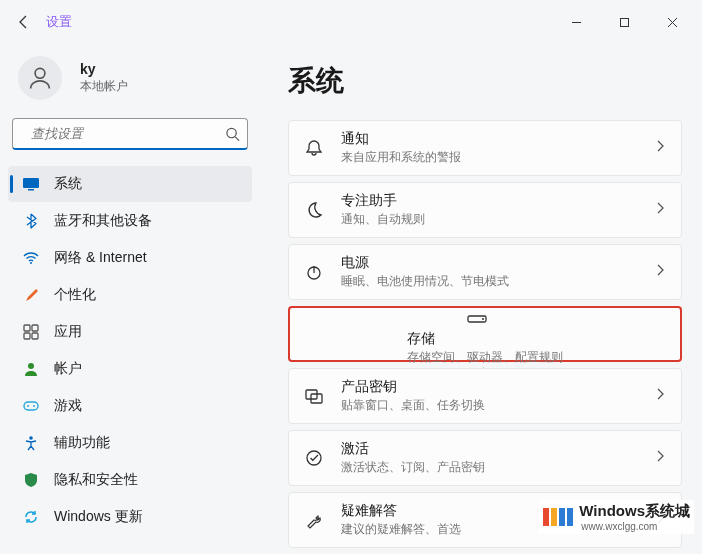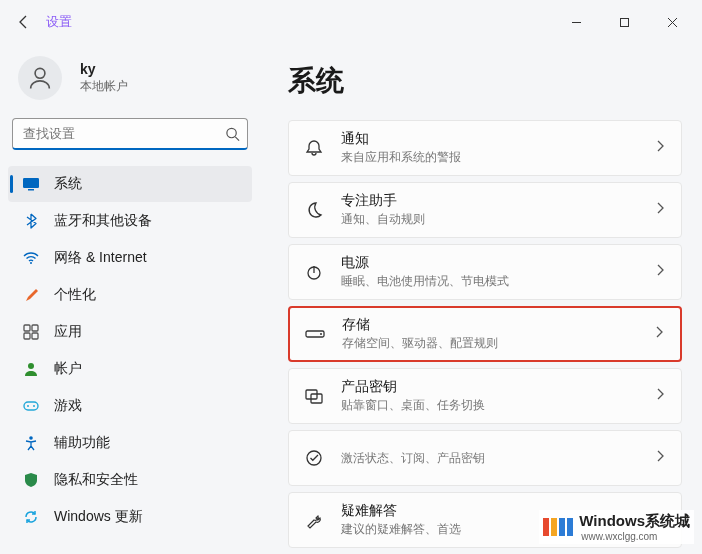--- a/index.html
+++ b/index.html
@@ -21,7 +21,7 @@
   .profile-sub { font-size: 12px; color: #666; margin-top: 1px; }
 
   .search-wrap { padding: 0 4px 12px 4px; }
-  .search-box { width: 100%; height: 32px; border: 1px solid #949494; border-bottom: 2px solid #0067c0; border-radius: 4px; padding: 0 30px 0 10px; font-size: 13px; background: #fdfdfd; outline: none; position: relative; }
+  .search-box { width: 100%; height: 32px; border: 1px solid #949494; border-bottom: 2px solid #0067c0; border-radius: 4px; padding: 0 30px 0 18px; font-size: 13px; background: #fdfdfd; outline: none; position: relative; font-style: italic; }
   .search-container { position: relative; }
   .search-icon-r { position: absolute; right: 8px; top: 50%; transform: translateY(-50%); color: #555; }
 

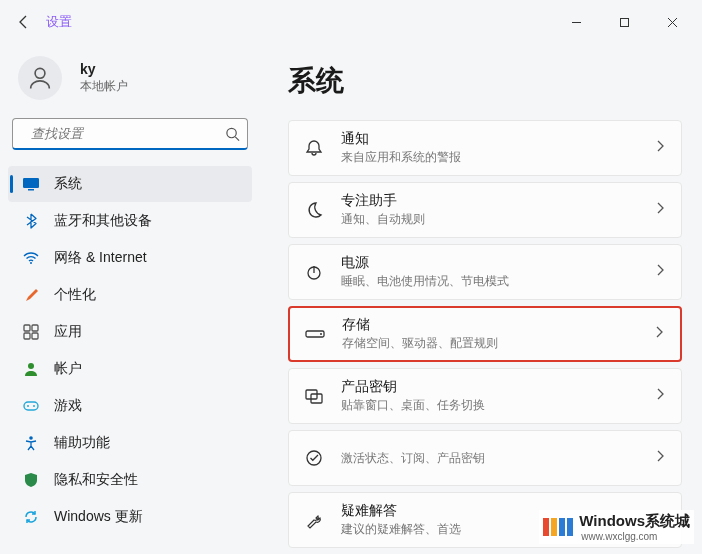--- a/index.html
+++ b/index.html
@@ -36,7 +36,7 @@
 
   .cards { display: flex; flex-direction: column; gap: 6px; }
   .card { background: #fcfcfc; border: 1px solid #e6e6e6; border-radius: 4px; height: 56px; display: flex; align-items: center; padding: 0 14px; }
-  .card.highlight { border: 2px solid #d93a2b; }
+  .card.highlight { border: 2px solid #d93a2b; flex-direction: column; }
   .card-icon { width: 22px; height: 22px; margin-right: 16px; display: flex; align-items: center; justify-content: center; color: #333; flex-shrink: 0; }
   .card-body { flex: 1; }
   .card-title { font-size: 14px; color: #1a1a1a; }

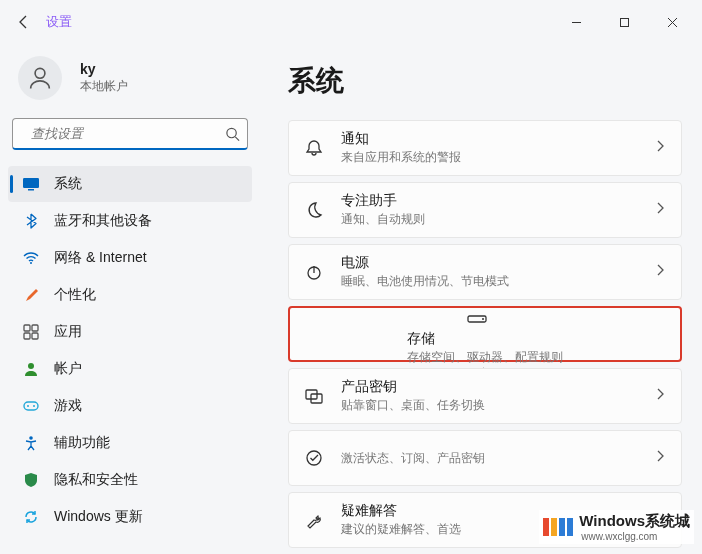--- a/index.html
+++ b/index.html
@@ -302,6 +302,7 @@
             </svg>
           </span>
         <div class="card-body">
+          <div class="card-title">激活</div>
           <div class="card-sub">激活状态、订阅、产品密钥</div>
         </div>
         <span class="card-chevron"><svg width="14" height="14" viewBox="0 0 14 14">

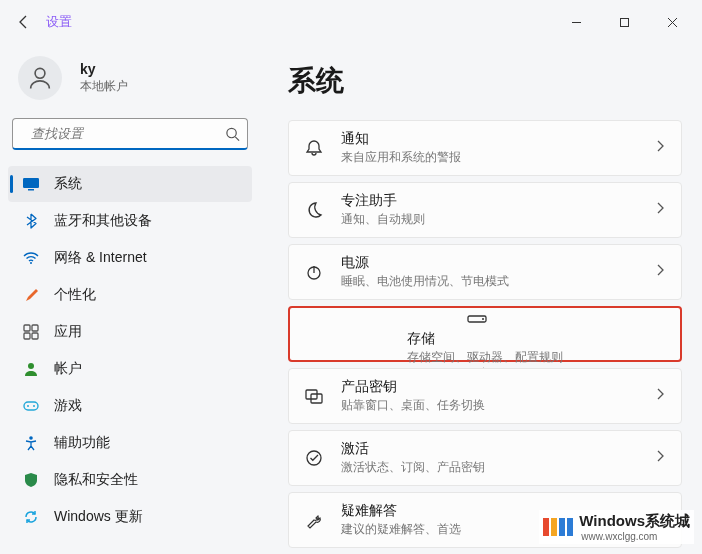--- a/index.html
+++ b/index.html
@@ -43,7 +43,7 @@
   .card-sub { font-size: 12px; color: #777; margin-top: 1px; }
   .card-chevron { color: #555; }
 
-  .watermark { position: absolute; right: 8px; bottom: 10px; display: flex; align-items: center; gap: 6px; background: rgba(255,255,255,0.9); padding: 2px 4px; }
+  .watermark { position: absolute; right: 8px; bottom: 20px; display: flex; align-items: center; gap: 6px; background: rgba(255,255,255,0.9); padding: 2px 4px; }
   .watermark-logo { display: flex; gap: 2px; }
   .watermark-logo span { width: 6px; height: 18px; }
   .watermark-text { font-size: 15px; font-weight: 700; color: #222; }

